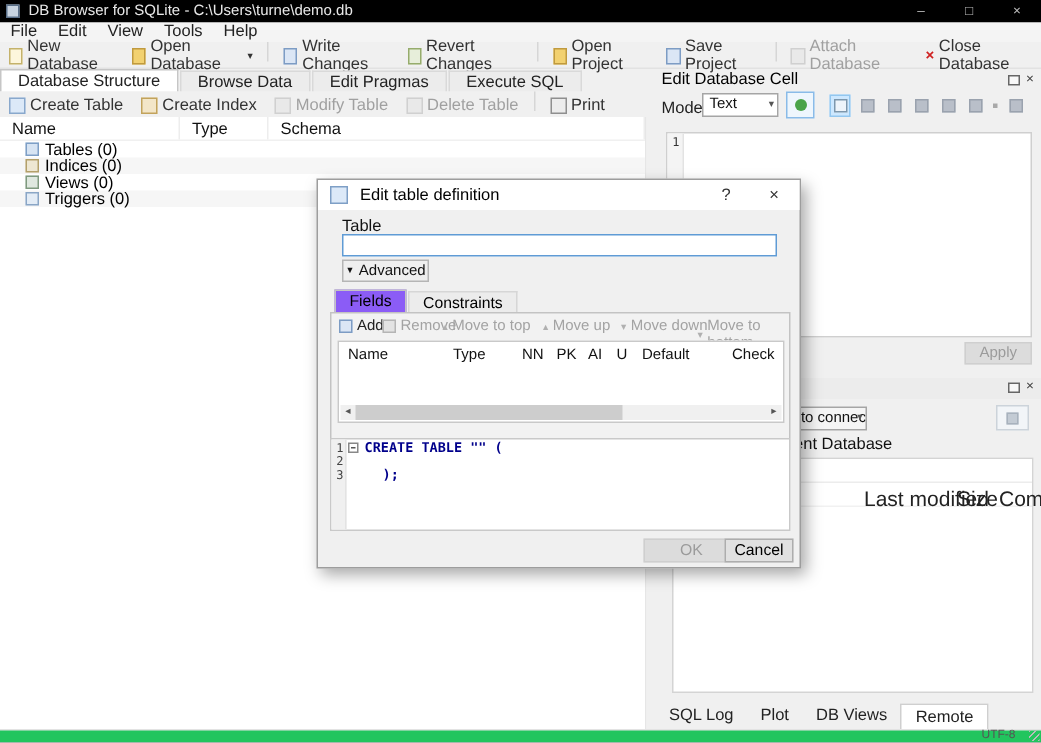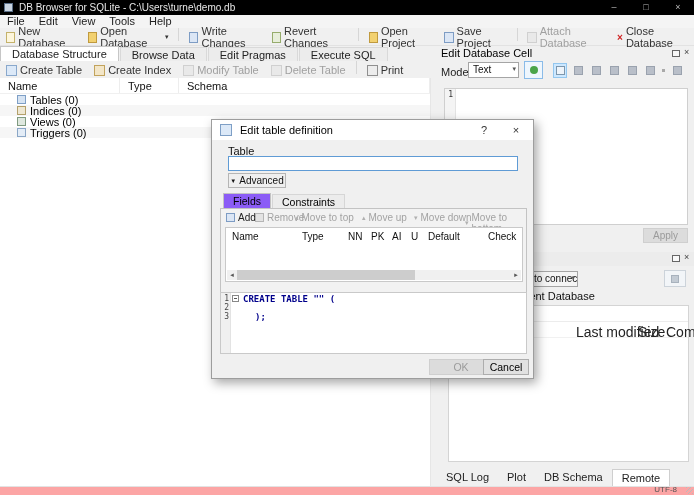--- a/index.html
+++ b/index.html
@@ -319,7 +319,7 @@
   <div class="bottabs">
     <span class="btab">SQL Log</span>
     <span class="btab">Plot</span>
-    <span class="btab">DB Schema</span>
+    <span class="btab">DB Views</span>
     <span class="btab active">Remote</span>
   </div>
 

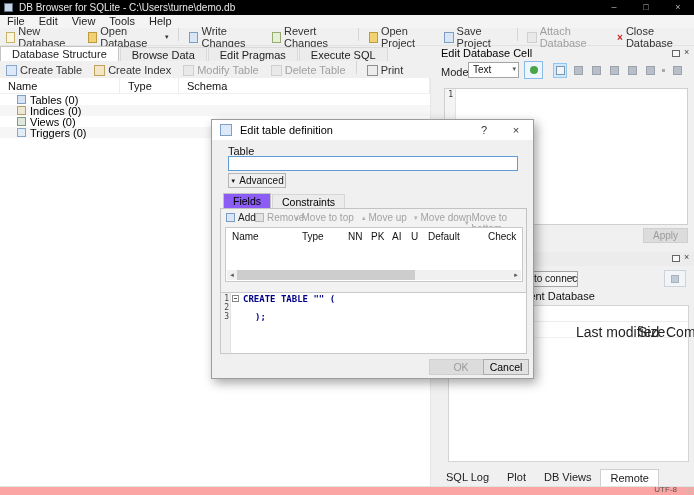--- a/index.html
+++ b/index.html
@@ -90,7 +90,7 @@
   .bottabs { position:absolute; left:437px; top:469px; height:17px; display:flex; align-items:flex-start; }
   .btab { padding:2px 9px; color:#222; }
   .btab.active { background:#fff; border:1px solid #cfcfcf; }
-  .statusbar { position:absolute; left:0; right:0; bottom:0; height:9px; background:#fca5a5; border-top:1px solid #e3e3e3; }
+  .statusbar { position:absolute; left:0; right:0; bottom:0; height:9px; background:#22c55e; border-top:1px solid #e3e3e3; }
   .encoding { position:absolute; right:17px; bottom:1px; font-size:8px; color:#555; }
   .grip { position:absolute; right:1px; bottom:1px; width:7px; height:7px;
     background:repeating-linear-gradient(135deg,#bbb 0 1px,transparent 1px 3px); }

